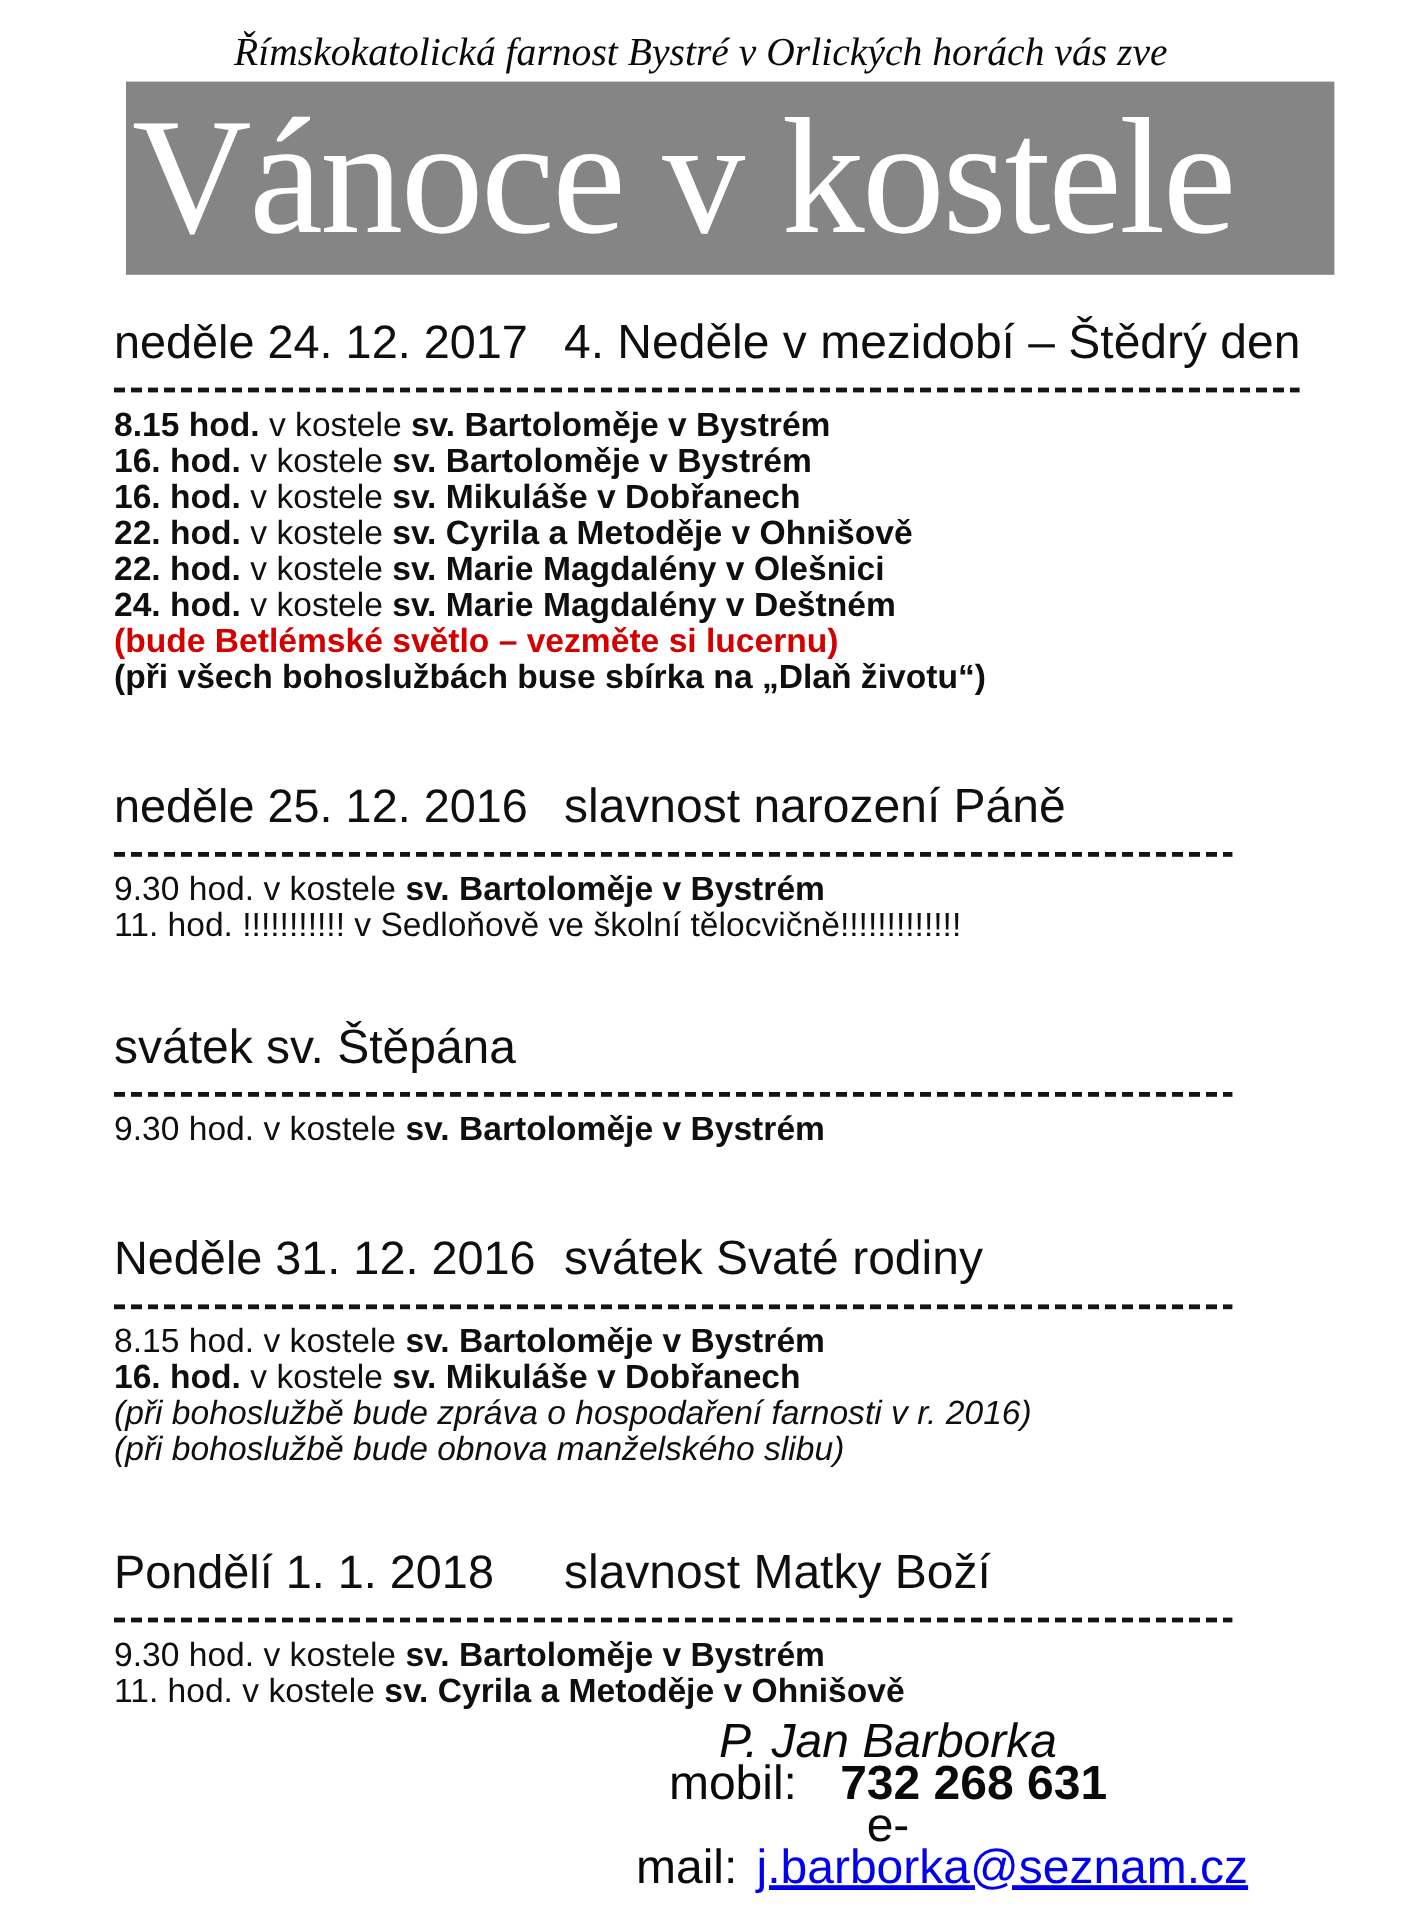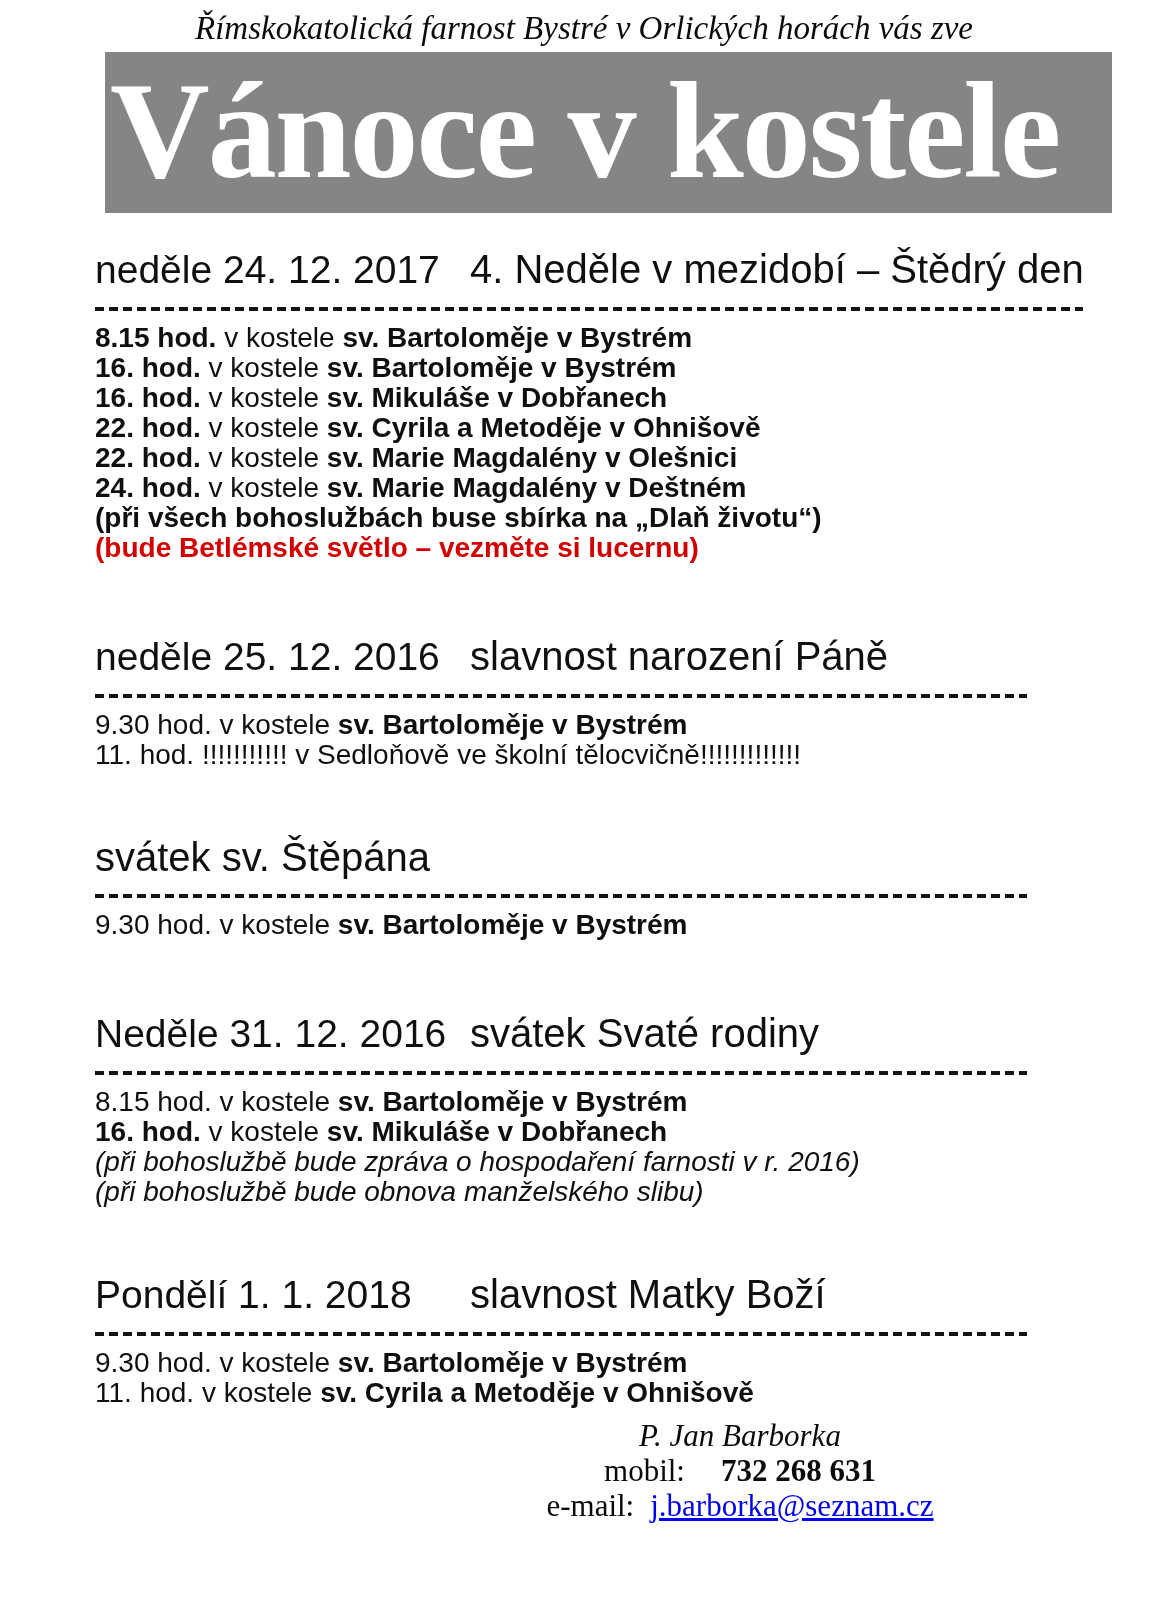--- a/index.html
+++ b/index.html
@@ -13,7 +13,7 @@
   }
   
   .invite{
-    padding-top:10px;
+    padding-top:26px;
     text-align:center;
     font-family:"Liberation Serif",serif;
     font-style:italic;

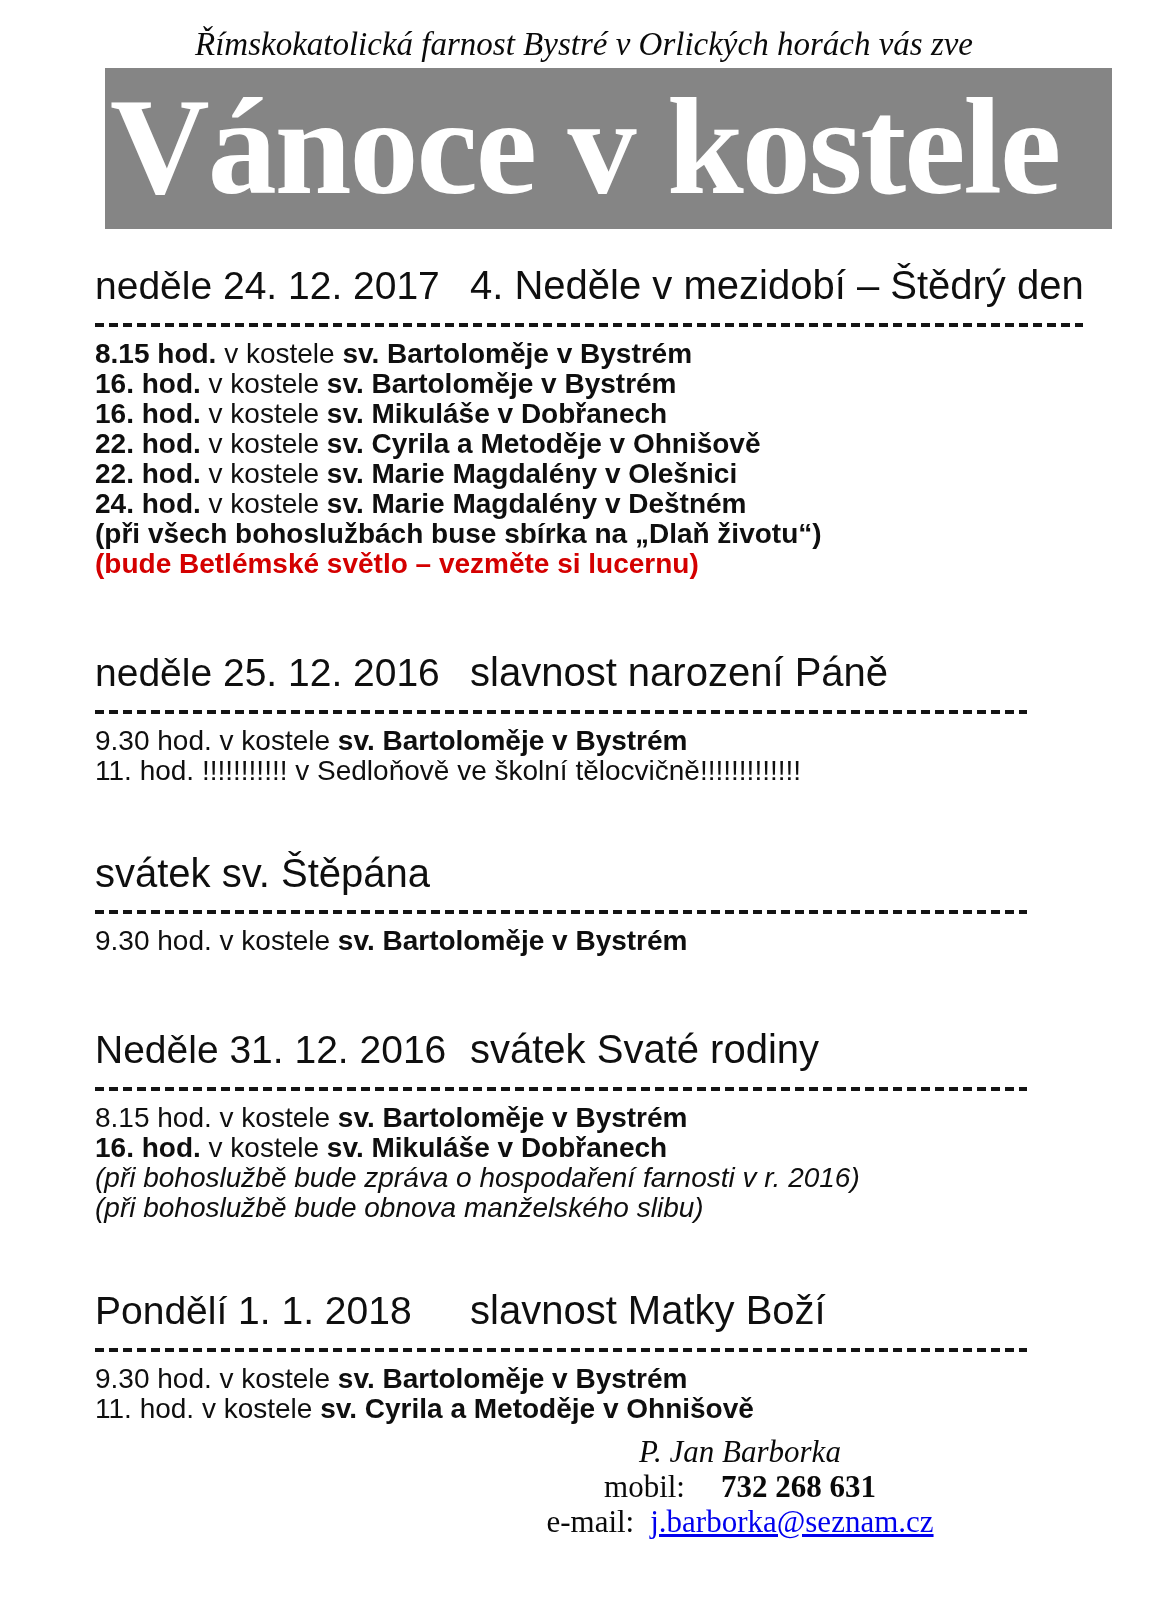--- a/index.html
+++ b/index.html
@@ -31,7 +31,7 @@
   }
   .banner-title{
     font-family:"Liberation Serif",serif;
-    font-weight:bold;
+    font-weight:normal;
     font-size:138px;
     line-height:158px;
     letter-spacing:-2px;

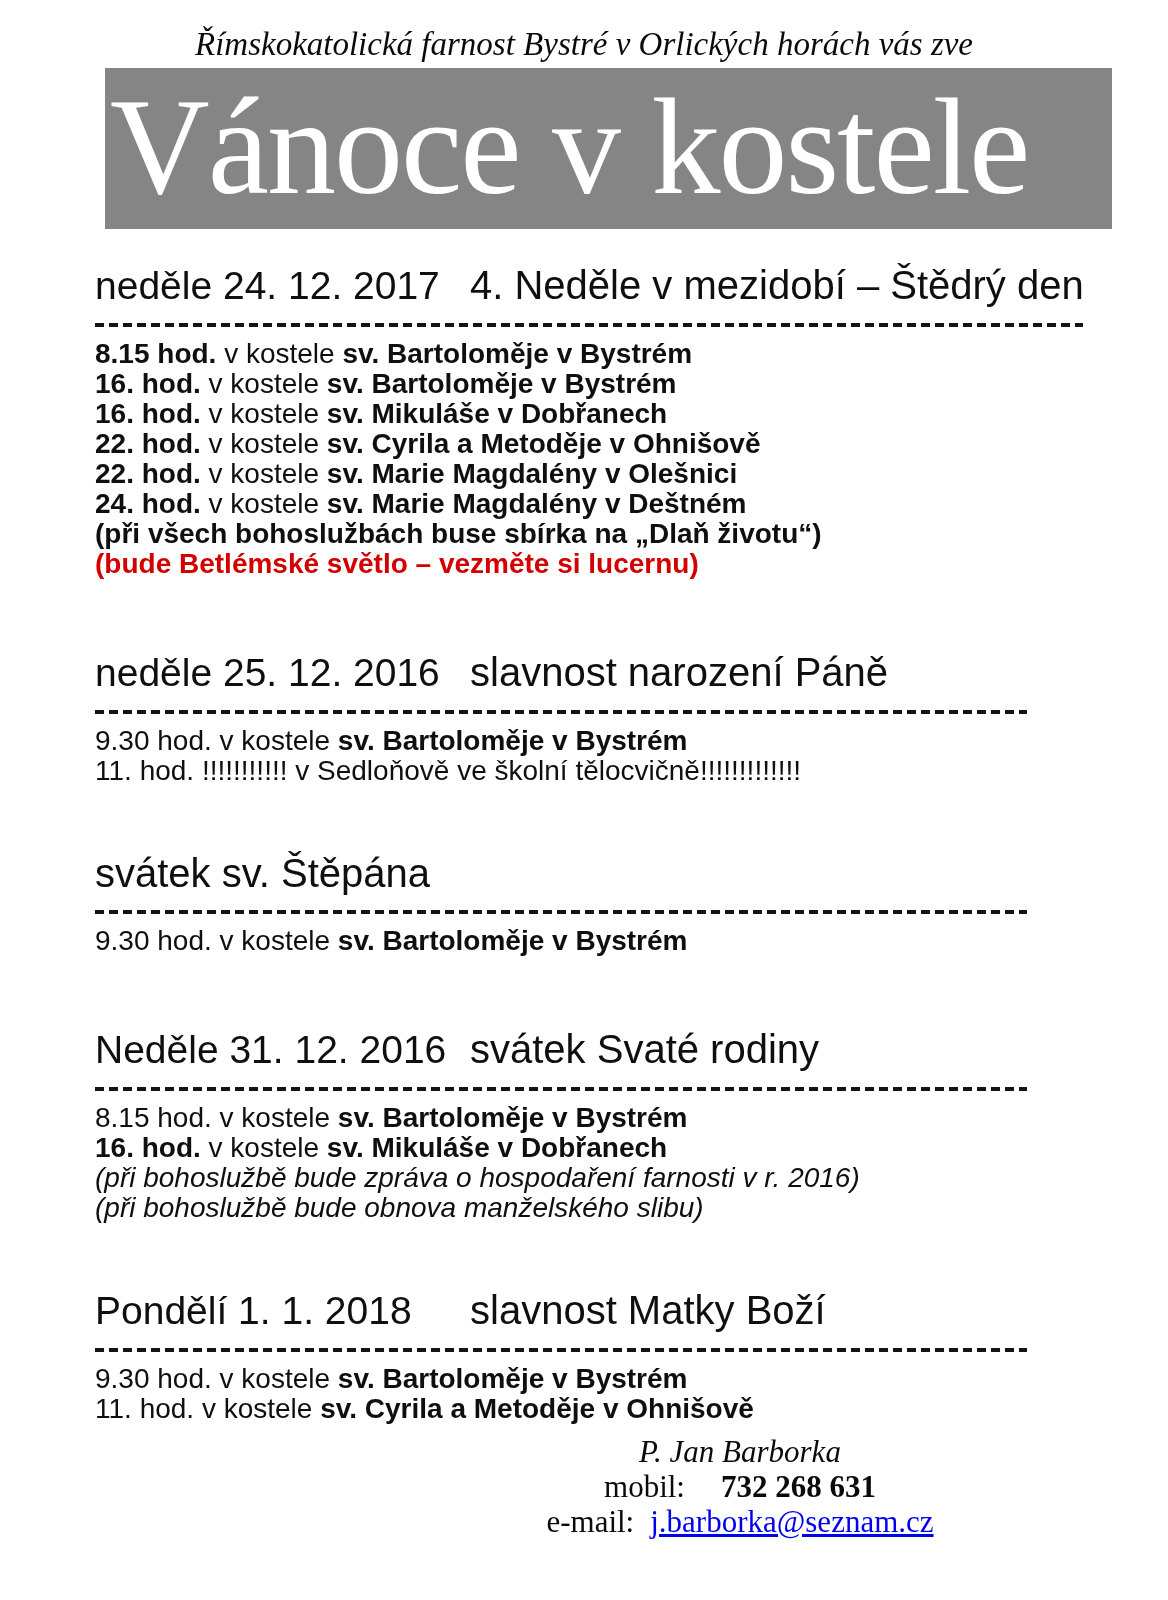--- a/index.html
+++ b/index.html
@@ -118,8 +118,8 @@
           <div class="line"><span class="b">22. hod.</span><span> v kostele </span><span class="b">sv. Cyrila a Metoděje v Ohnišově</span></div>
           <div class="line"><span class="b">22. hod.</span><span> v kostele </span><span class="b">sv. Marie Magdalény v Olešnici</span></div>
           <div class="line"><span class="b">24. hod.</span><span> v kostele </span><span class="b">sv. Marie Magdalény v Deštném</span></div>
+          <div class="line red"><span class="b">(bude Betlémské světlo – vezměte si lucernu)</span></div>
           <div class="line"><span class="b">(při všech bohoslužbách buse sbírka na „Dlaň životu“)</span></div>
-          <div class="line red"><span class="b">(bude Betlémské světlo – vezměte si lucernu)</span></div>
         </div>
   </div>
 

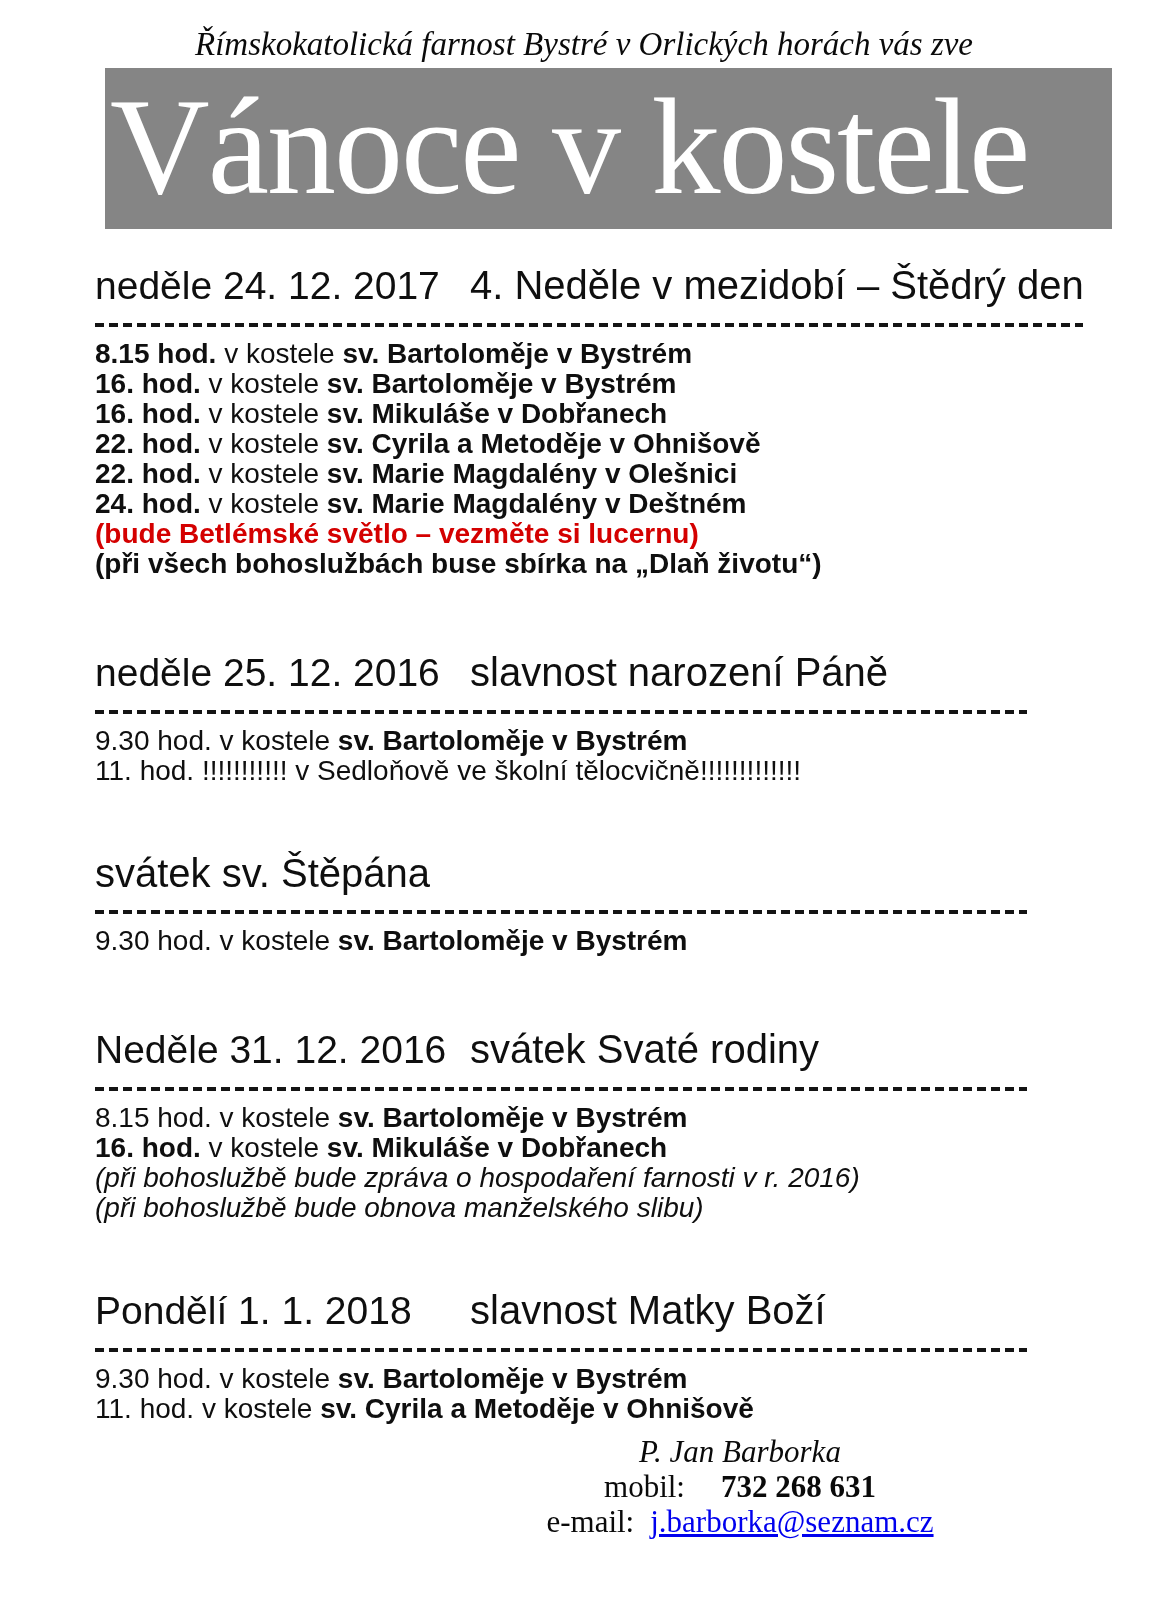--- a/index.html
+++ b/index.html
@@ -80,8 +80,8 @@
     margin:10px 0 0 530px;
     width:420px;
     text-align:center;
-    font-family:Liberation Serif, serif;
-    font-size:31px;
+    font-family:Liberation Sans, sans-serif;
+    font-size:40px;
     line-height:35px;
     color:#0a0a0a;
   }

